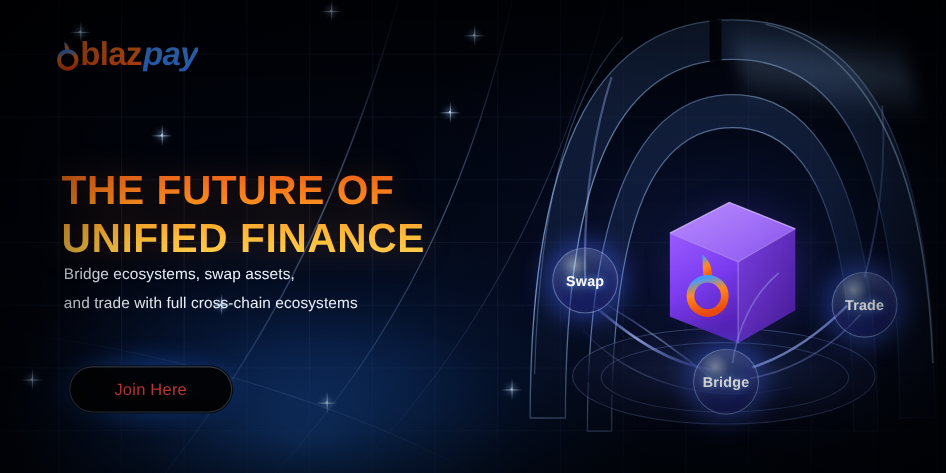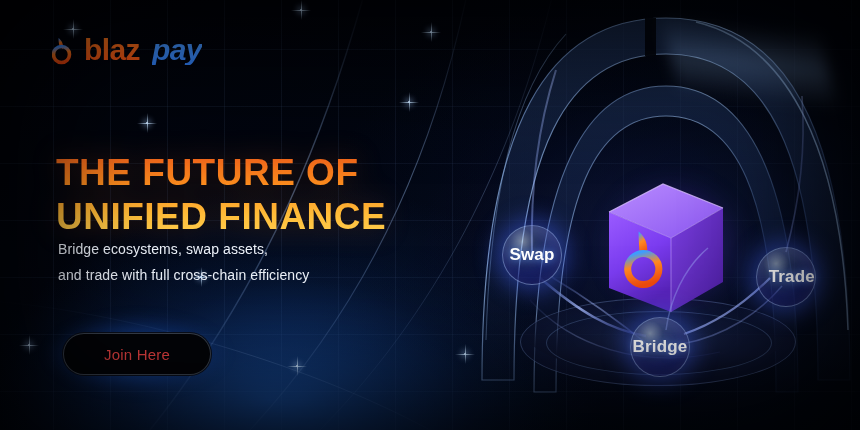--- a/index.html
+++ b/index.html
@@ -71,7 +71,7 @@
     left: 52px; top: 32px;
     display: flex;
     align-items: center;
-    gap: 12px;
+    gap: 1px;
     height: 36px;
   }
   .logo-mark { position: relative; width: 20px; height: 30px; }

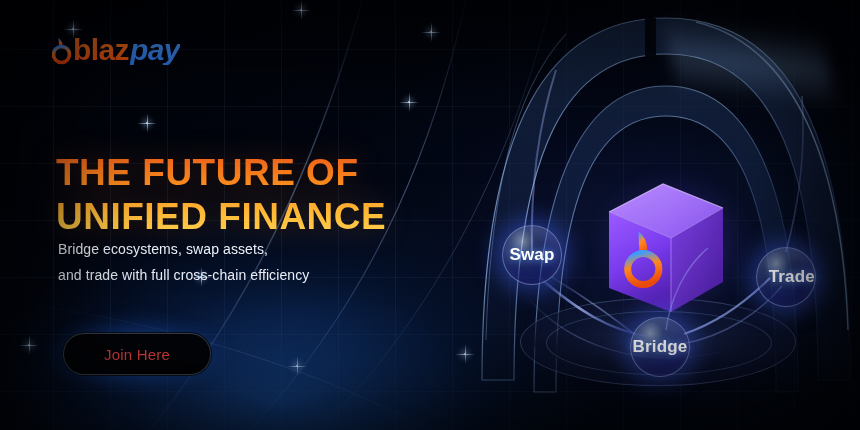--- a/index.html
+++ b/index.html
@@ -202,7 +202,7 @@
   }
   .node-label {
     color: #ffffff;
-    font-size: 17px;
+    font-size: 13px;
     font-weight: bold;
     letter-spacing: 0.2px;
     text-shadow: 0 0 8px rgba(120,170,255,0.9);

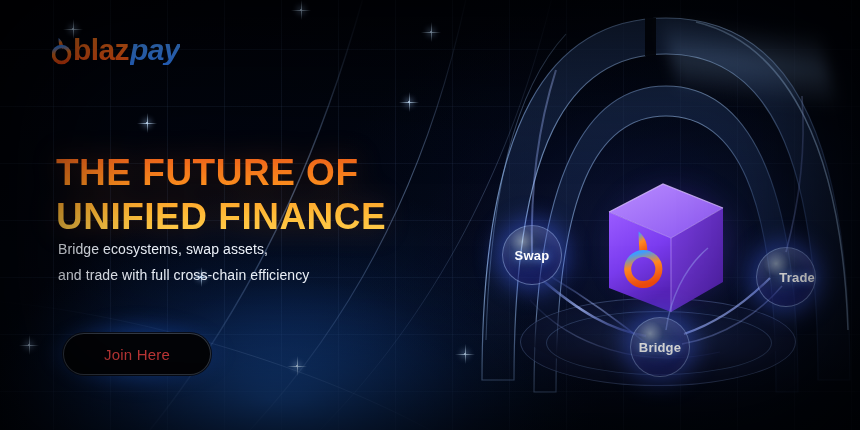--- a/index.html
+++ b/index.html
@@ -285,7 +285,7 @@
 
   <p class="subtitle">
     <span>Bridge ecosystems, swap assets,</span>
-    <span>and trade with full cross-chain efficiency</span>
+    <span>and trade with full cross-chain ecosystems</span>
   </p>
 
   <div class="cta-wrap">

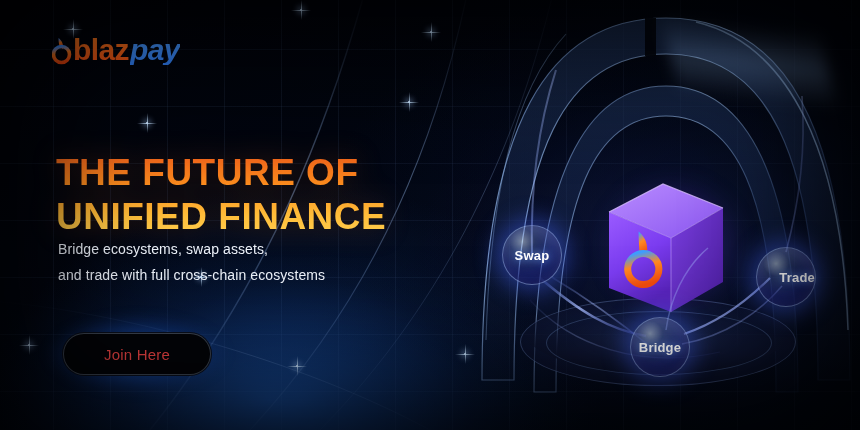--- a/index.html
+++ b/index.html
@@ -208,7 +208,7 @@
     text-shadow: 0 0 8px rgba(120,170,255,0.9);
   }
   .node-swap   { left: 32px;  top: 225px; width: 58px; height: 58px; }
-  .node-trade  { left: 286px; top: 247px; width: 58px; height: 58px; justify-content: flex-end; }
+  .node-trade  { left: 286px; top: 247px; width: 58px; height: 58px; }
   .node-bridge { left: 160px; top: 317px; width: 58px; height: 58px; }
 
   .streams { position: absolute; inset: 0; }

